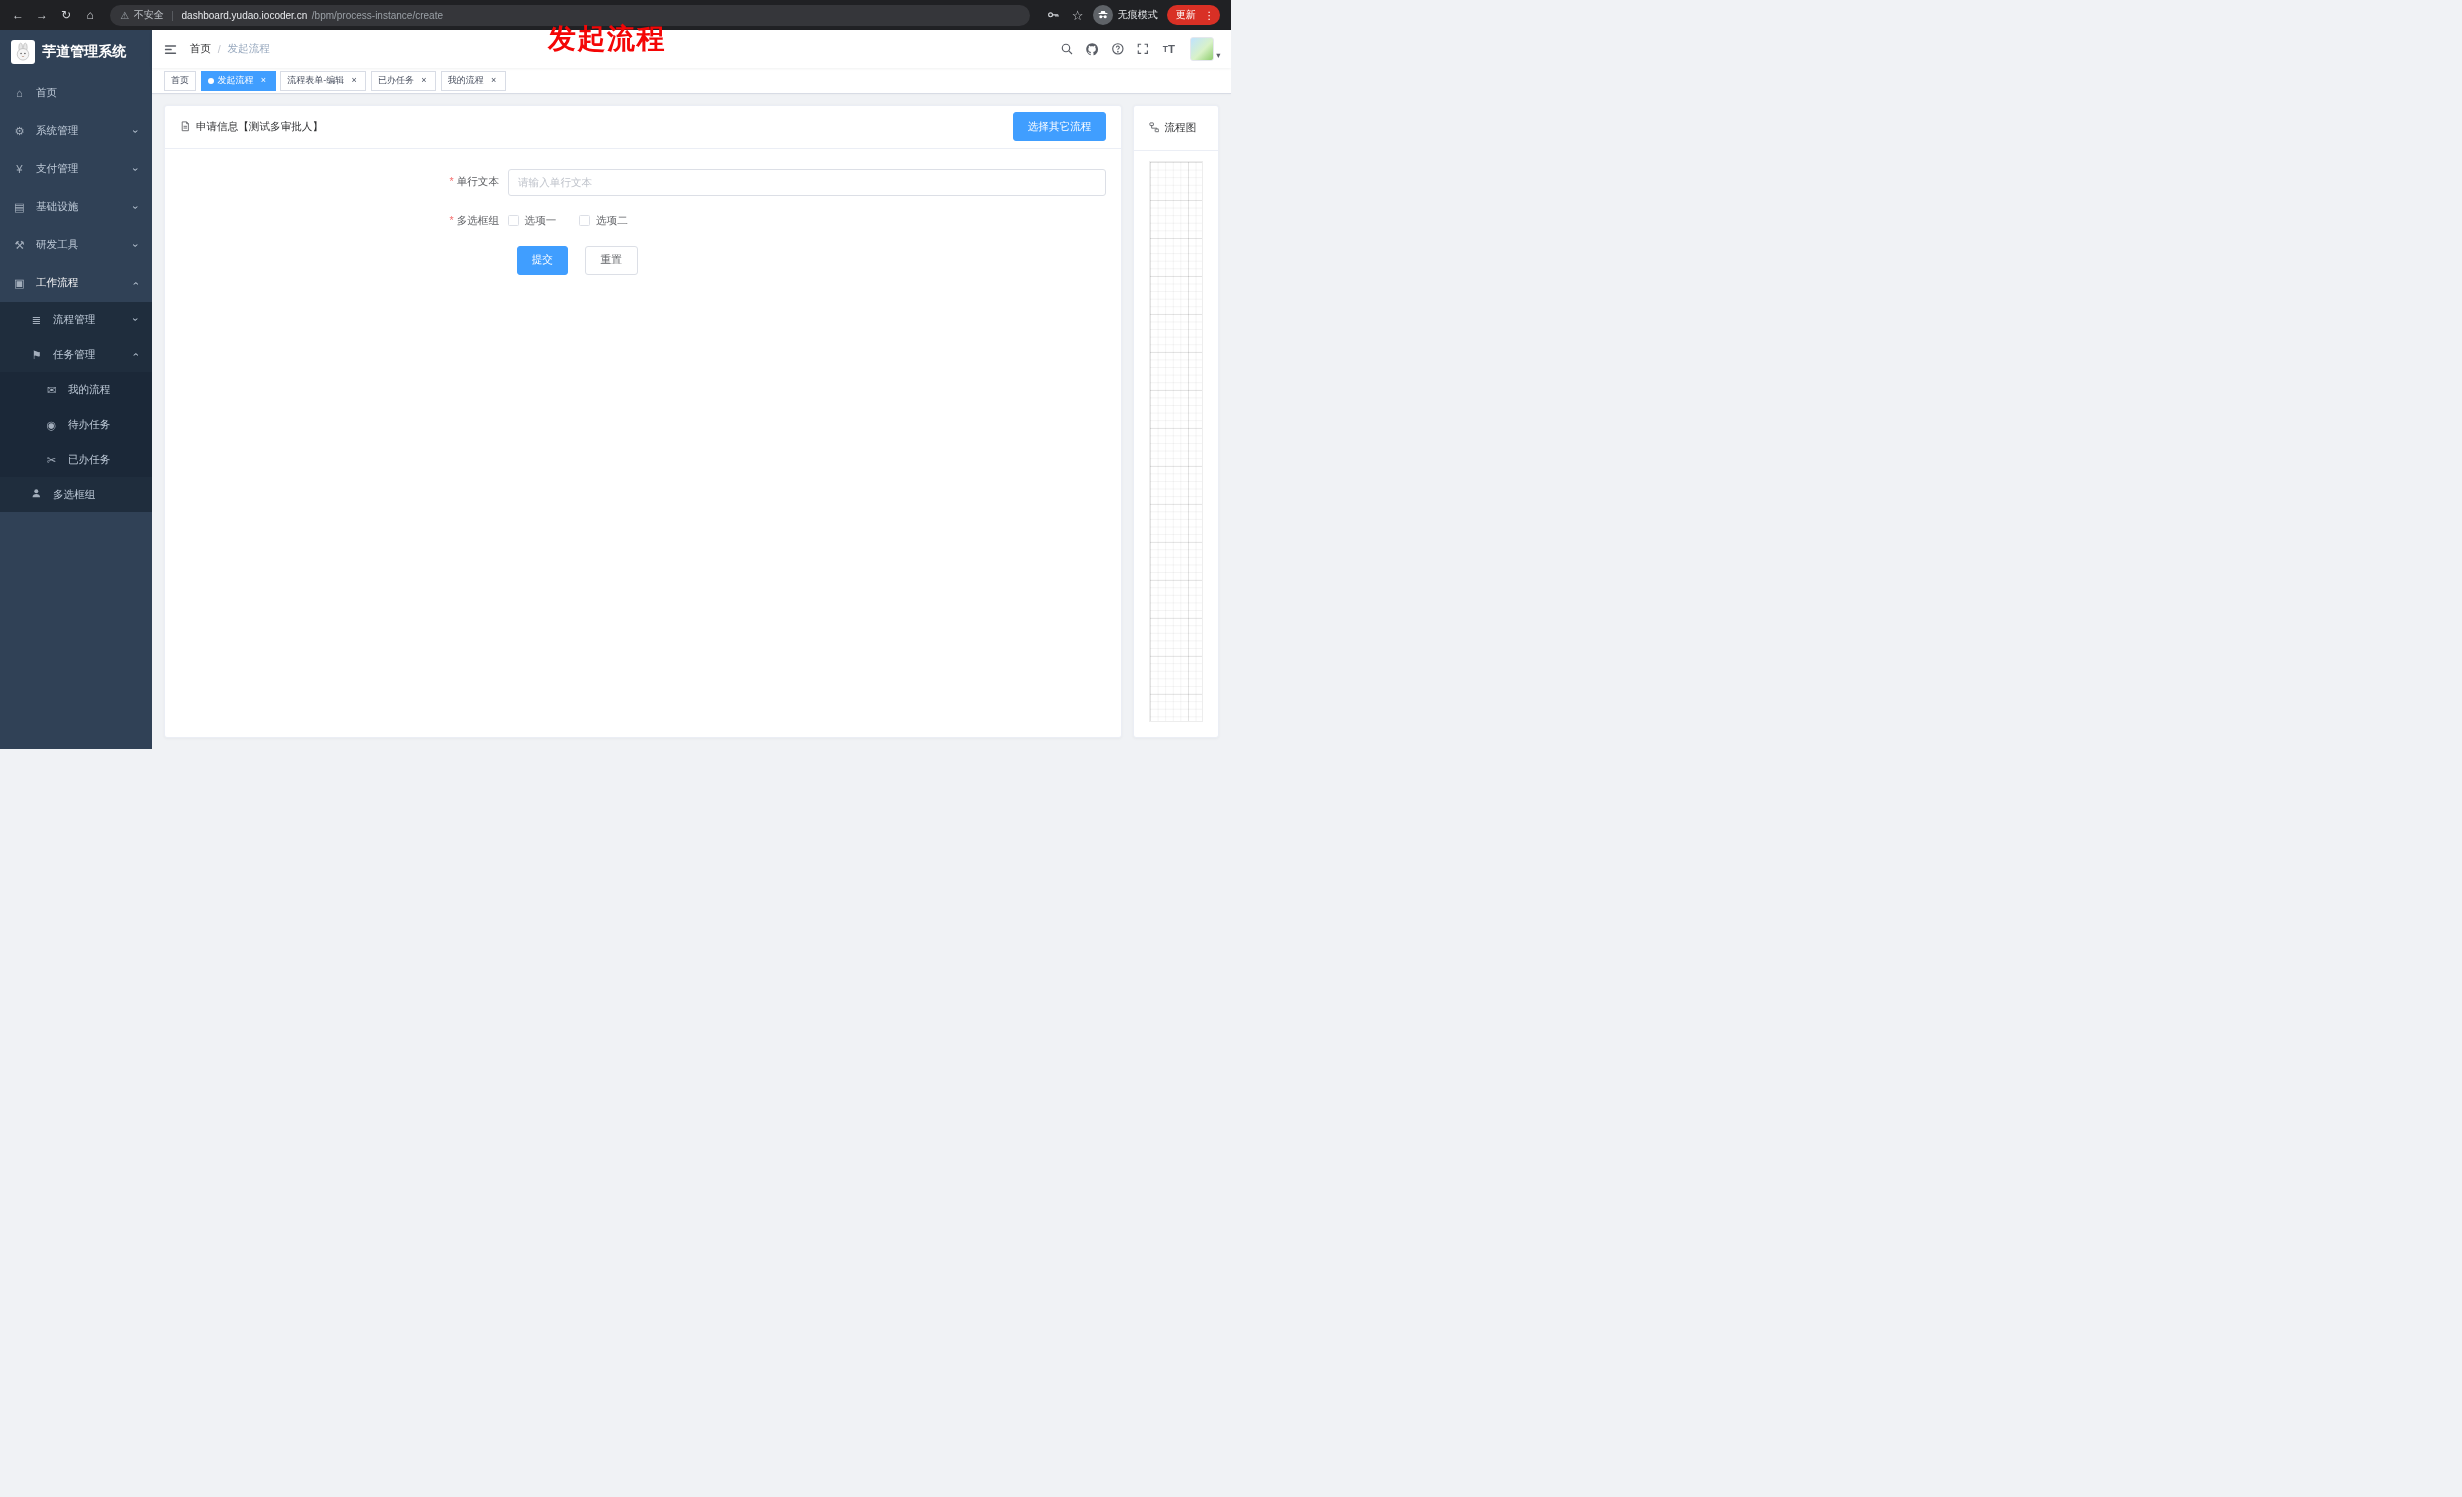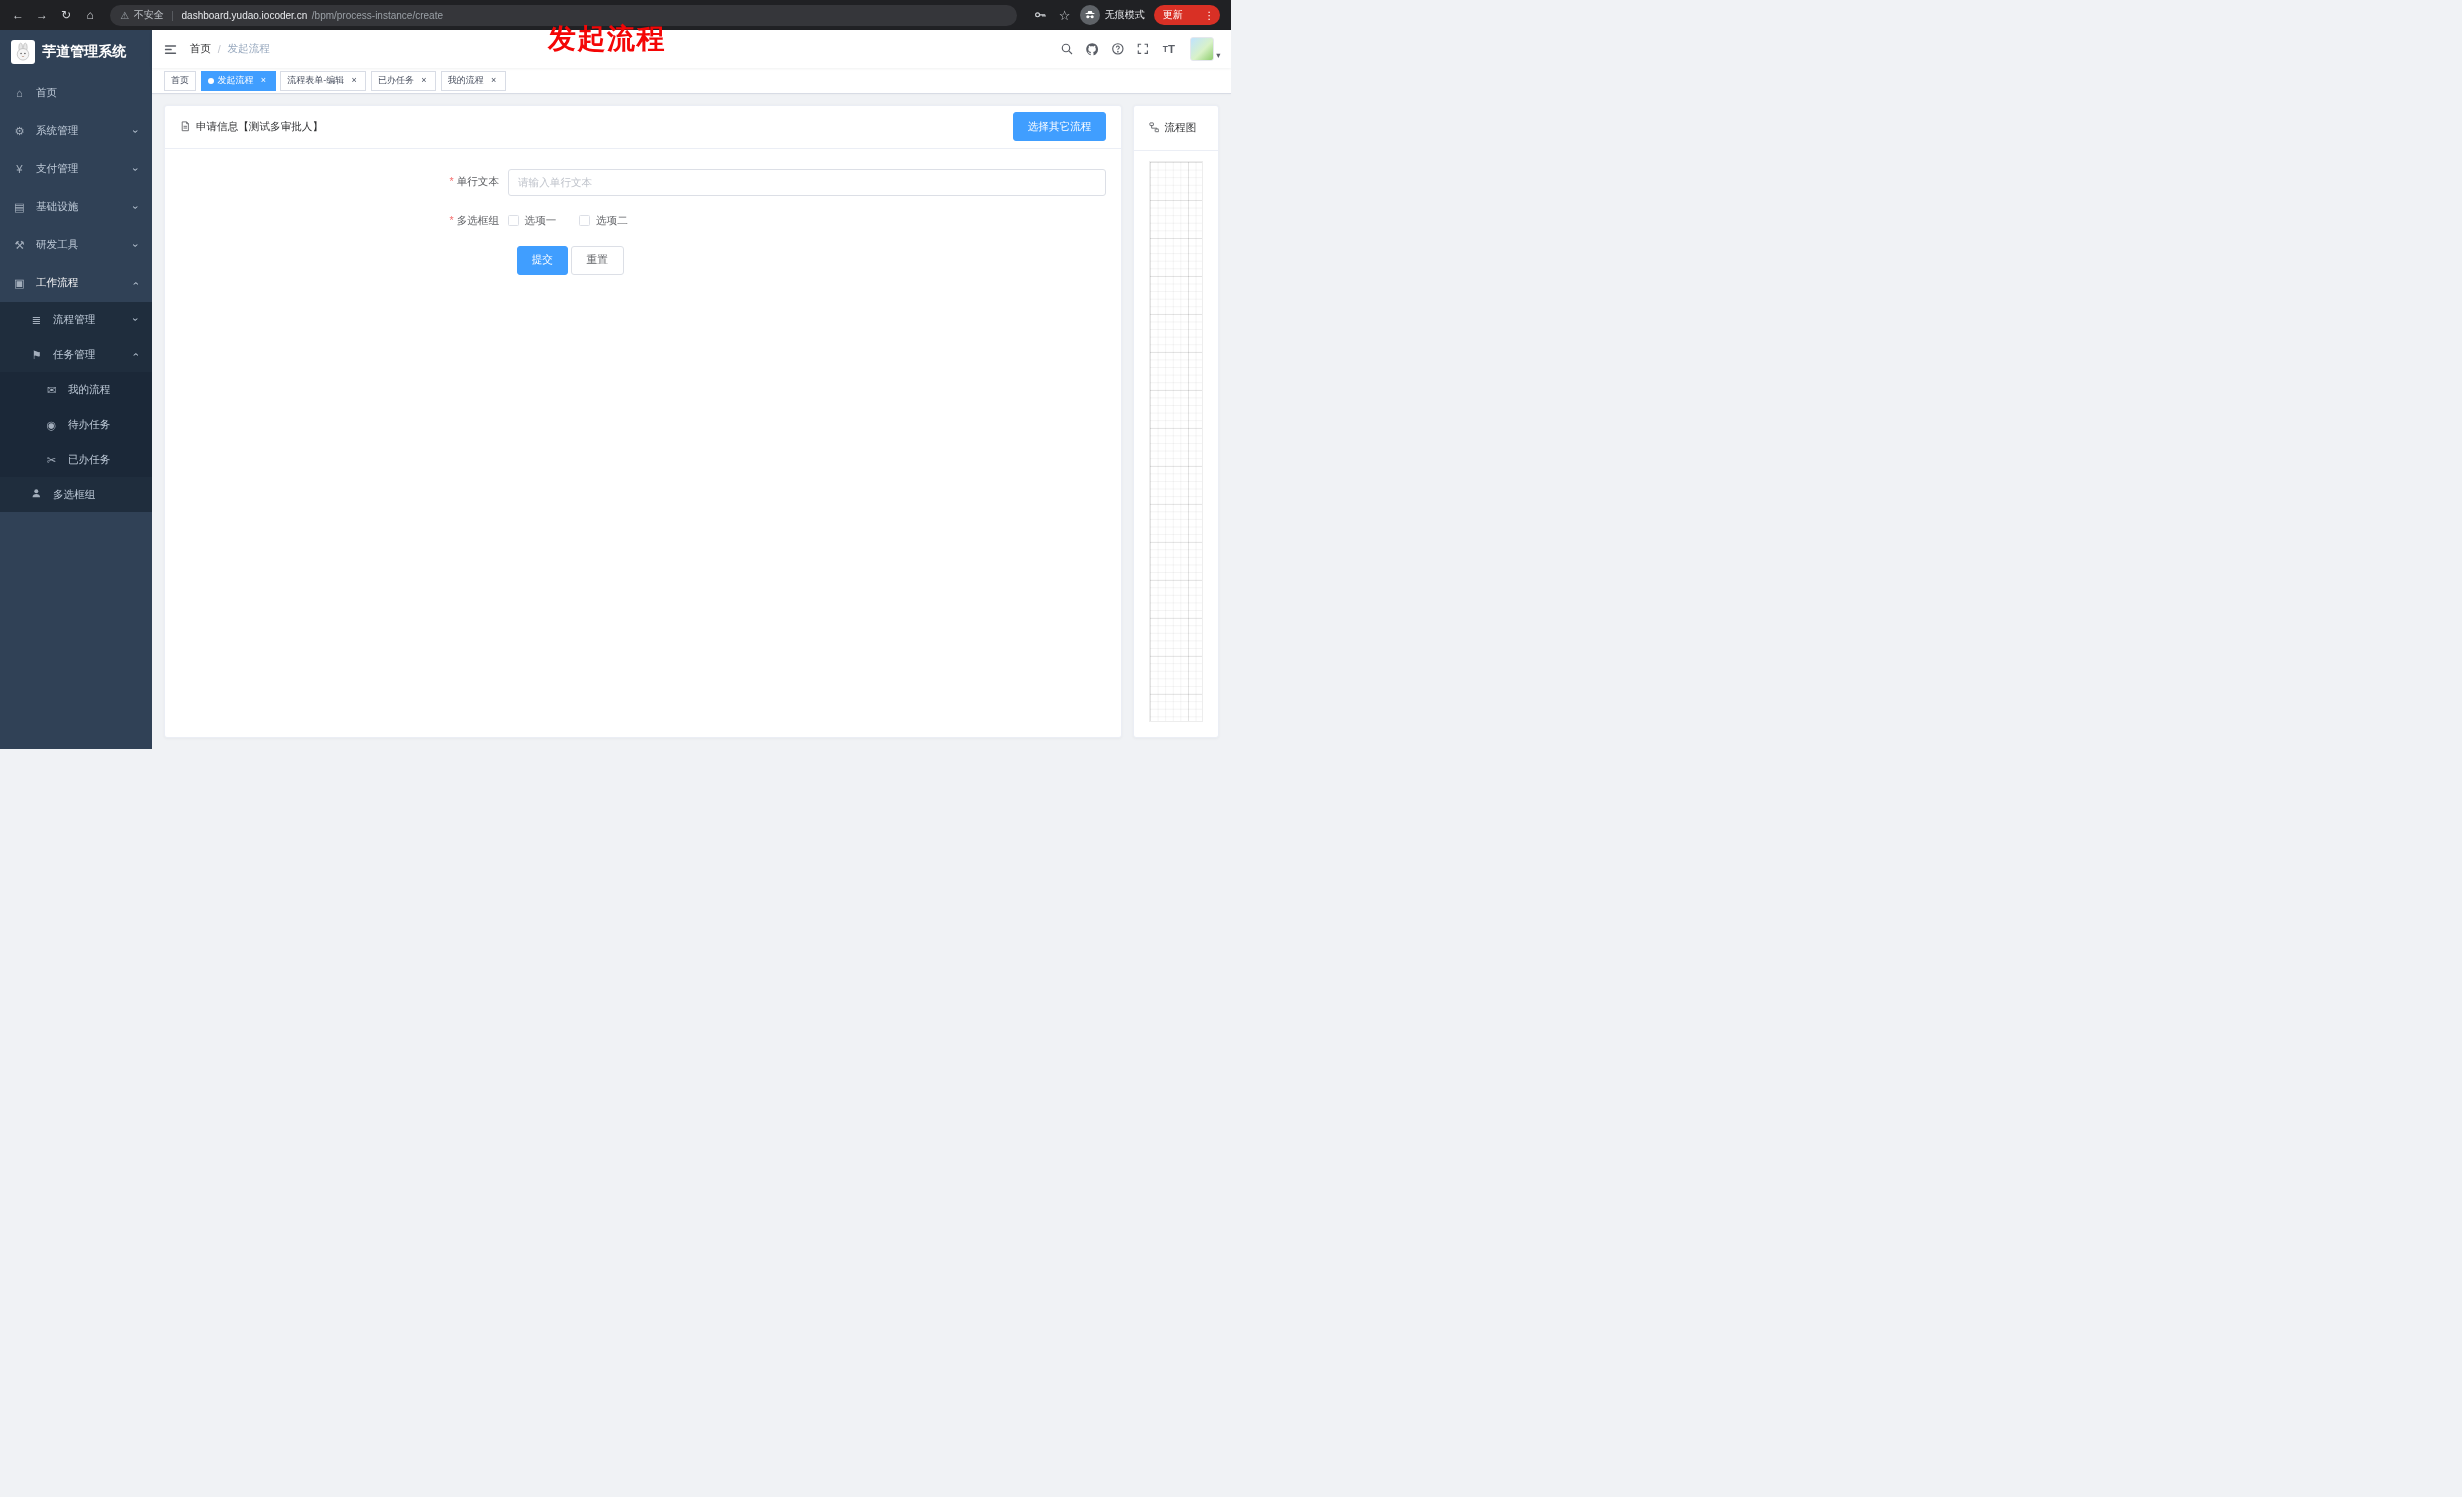--- a/index.html
+++ b/index.html
@@ -27,7 +27,7 @@
   .incog-circle { width:20px; height:20px; border-radius:50%; background:#5f6368; display:flex; align-items:center; justify-content:center; }
   .incog-label { color:#e8eaed; font-size:10px; white-space:nowrap; }
   .update-pill { background:#d93025; border-radius:10.6px; height:20.5px; display:flex; align-items:center;
-                 gap:21px; padding:0 6px 0 9px; cursor:pointer; }
+                 gap:8px; padding:0 6px 0 9px; cursor:pointer; }
   .update-label { color:#fff; font-size:10px; }
   .dots-icon { color:#fff; font-size:10.6px; }
 

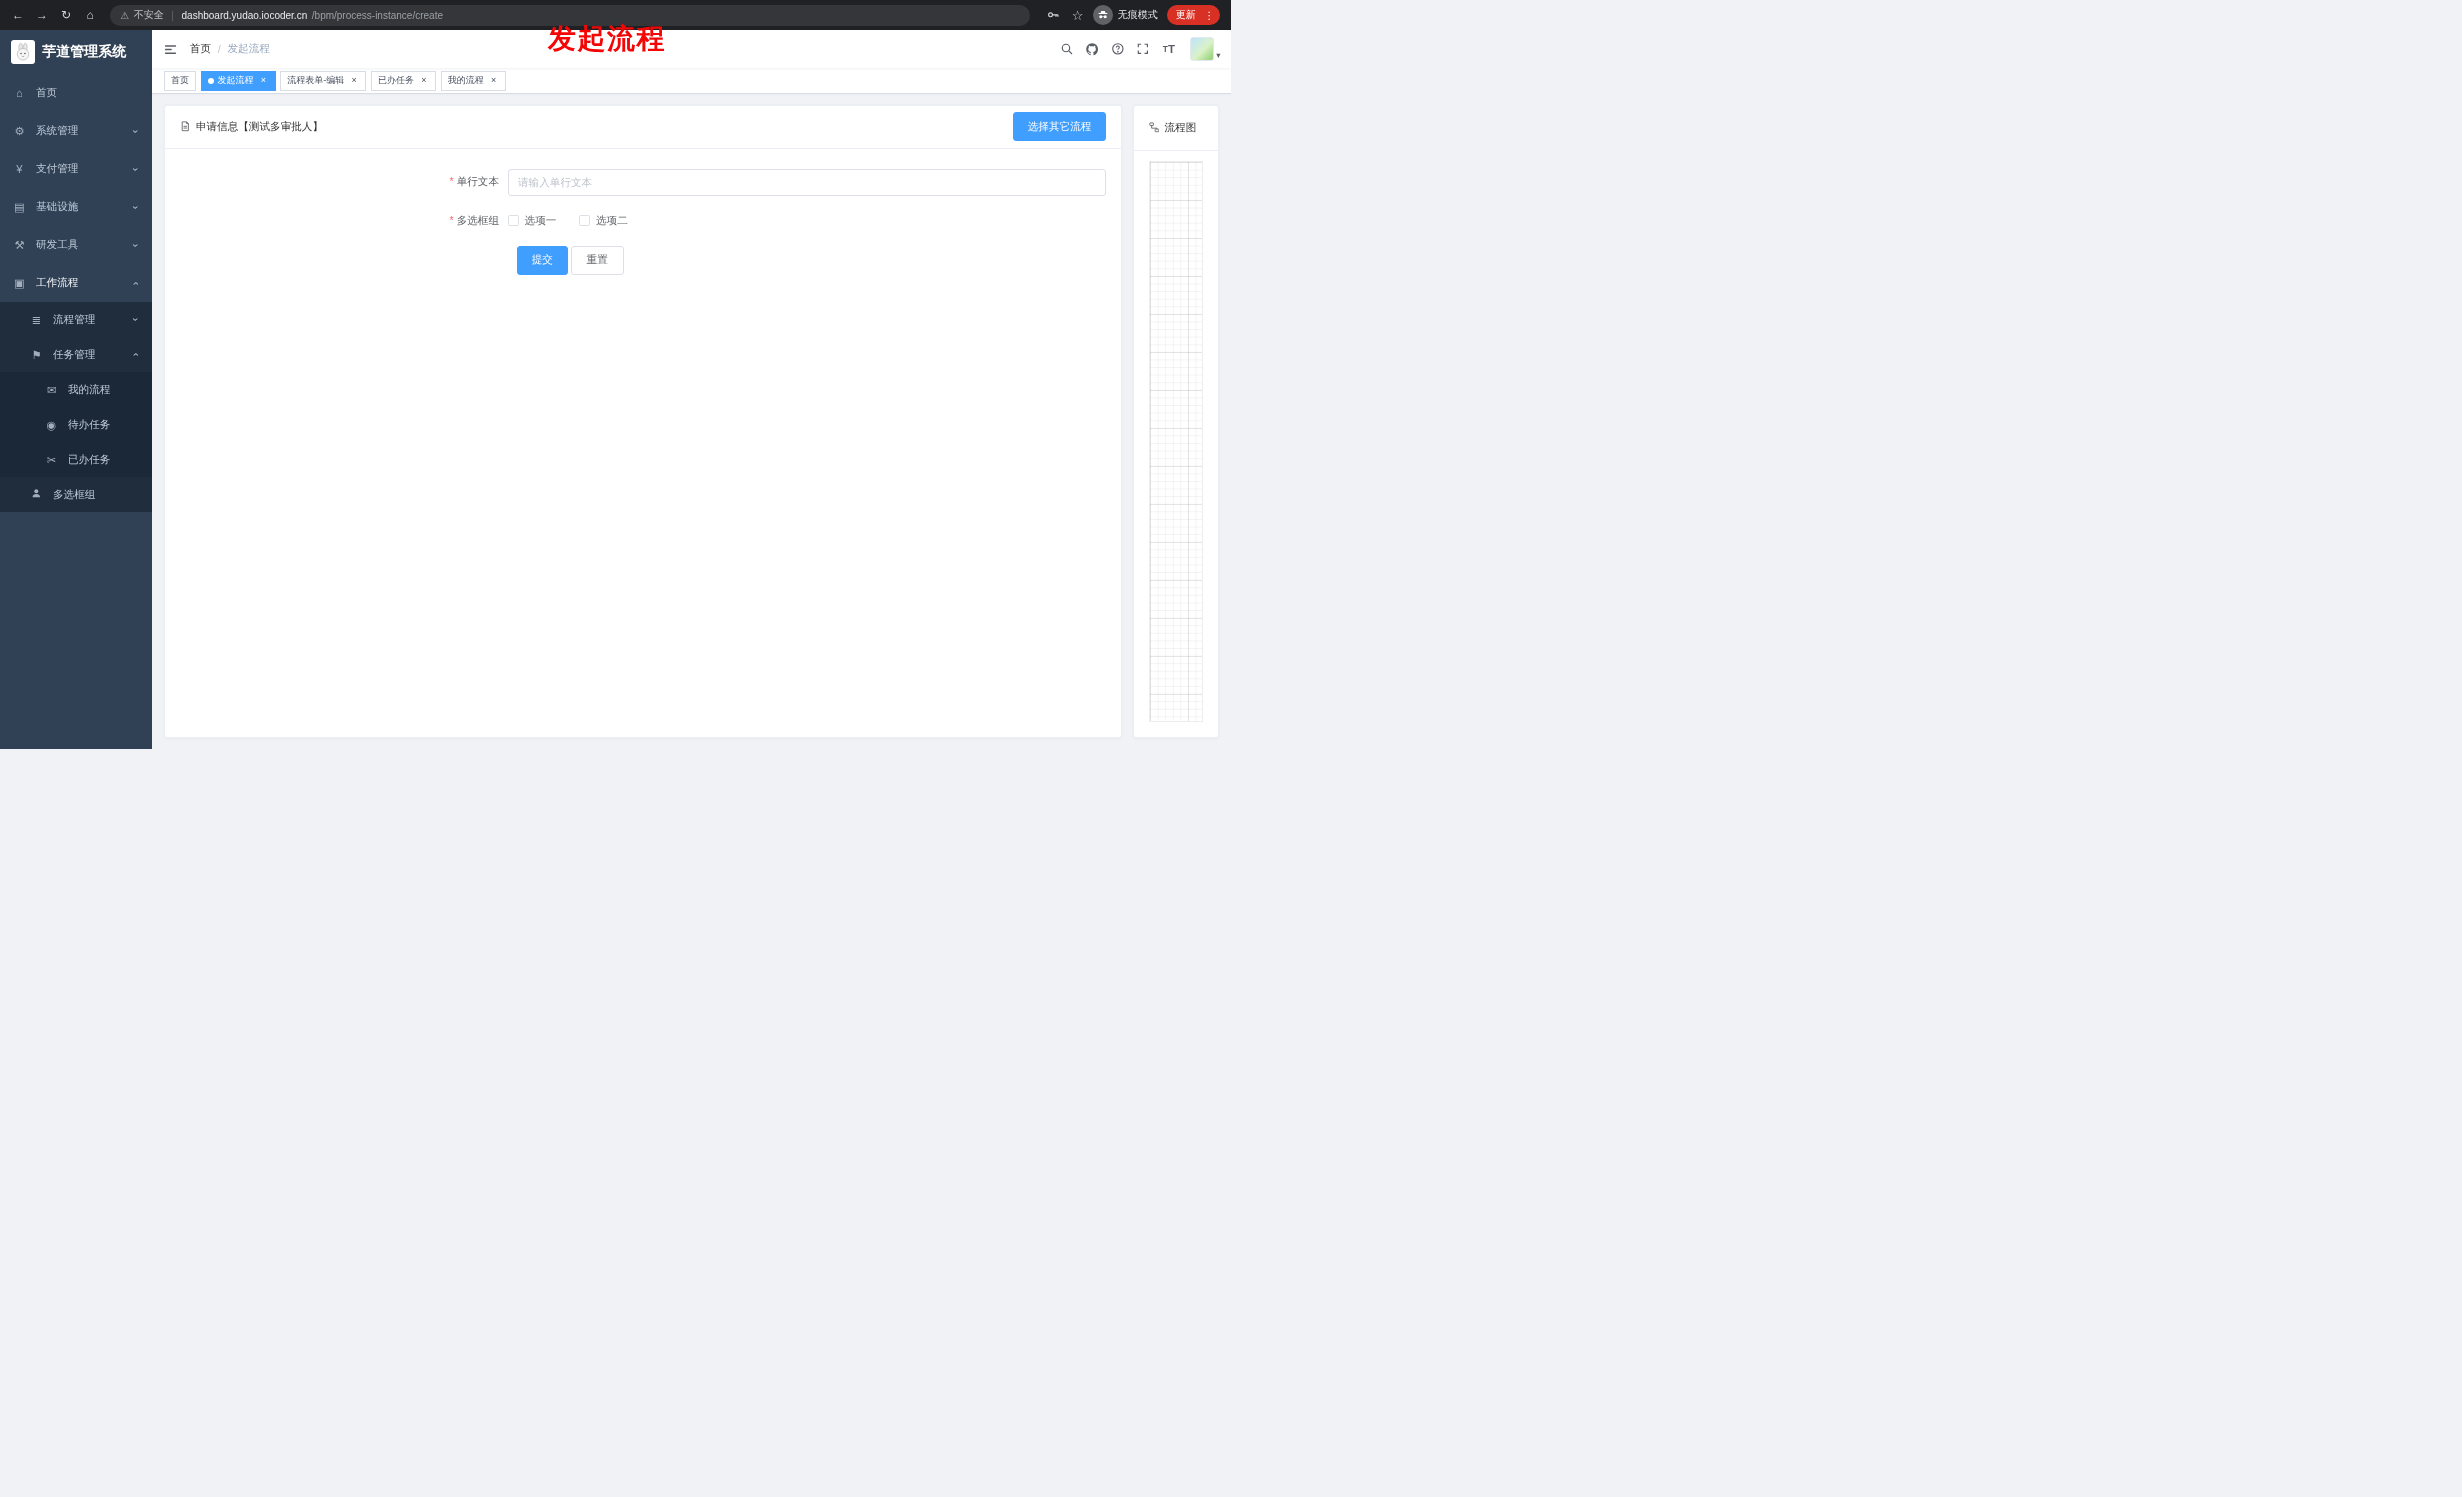--- a/index.html
+++ b/index.html
@@ -103,7 +103,7 @@
   .checkbox-group { display:flex; align-items:center; gap:23px; }
   .checkbox { display:inline-flex; align-items:center; gap:6px; font-size:10.6px; color:#606266; cursor:pointer; }
   .box { width:10.6px; height:10.6px; border:0.8px solid #dcdfe6; border-radius:1.5px; background:#fff; flex-shrink:0; }
-  .btn-row { margin-left:337px; display:flex; gap:3px; padding-bottom:12px; }
+  .btn-row { margin-left:337px; display:flex; gap:17px; padding-bottom:12px; }
   .default-btn { background:#fff; border:0.8px solid #dcdfe6; color:#606266; border-radius:3px; font-size:10.6px;
                  padding:6.8px 15px; cursor:pointer; font-family:inherit; }
 

